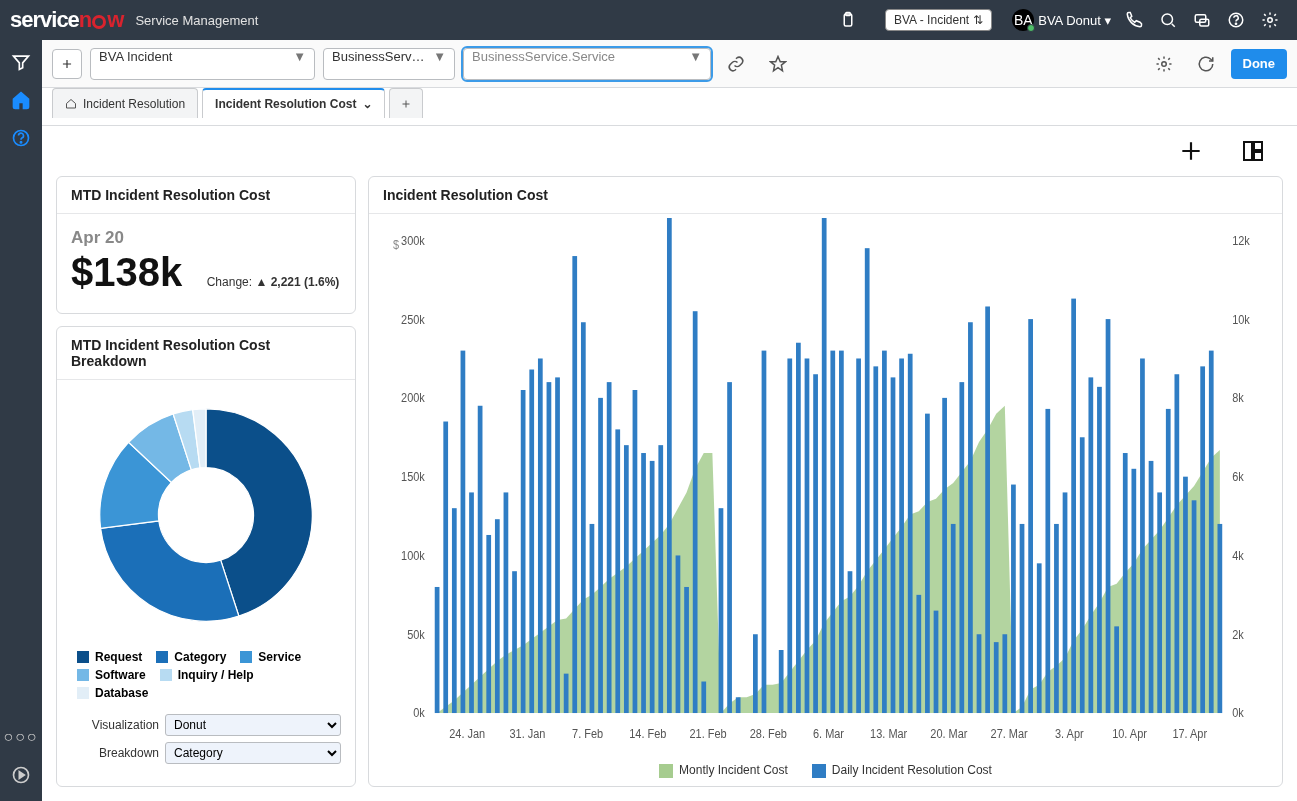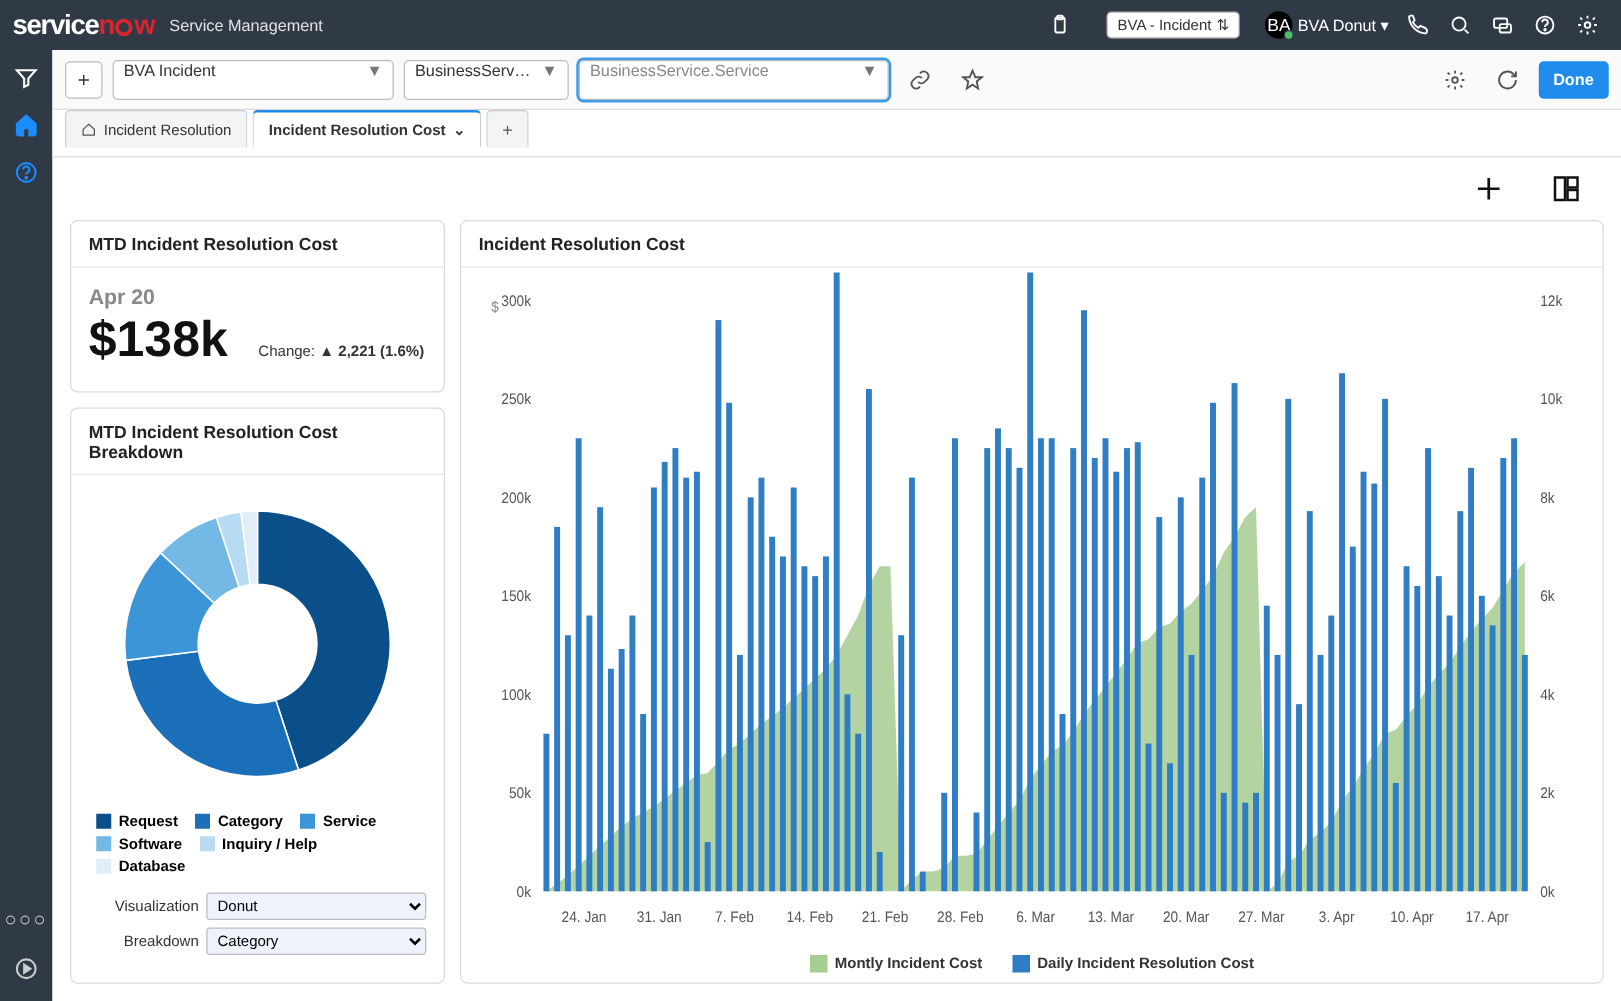--- a/index.html
+++ b/index.html
@@ -55,7 +55,7 @@
 .right-col{flex:1;display:flex;}
 .chart-card{flex:1;display:flex;flex-direction:column;}
 .chart-body{flex:1;position:relative;padding:4px 10px 6px 6px;}
-.chart-legend{display:flex;gap:24px;justify-content:center;padding:4px 0 8px 0;font-size:12px;font-weight:bold;color:#333;}
+.chart-legend{display:flex;gap:24px;justify-content:center;padding:4px 0 8px 0;font-size:12px;font-weight:normal;color:#333;}
 .chart-legend .swatch2{width:14px;height:14px;display:inline-block;margin-right:6px;vertical-align:middle;}
 svg text{font-family:Arial, Helvetica, sans-serif;}
 </style>

